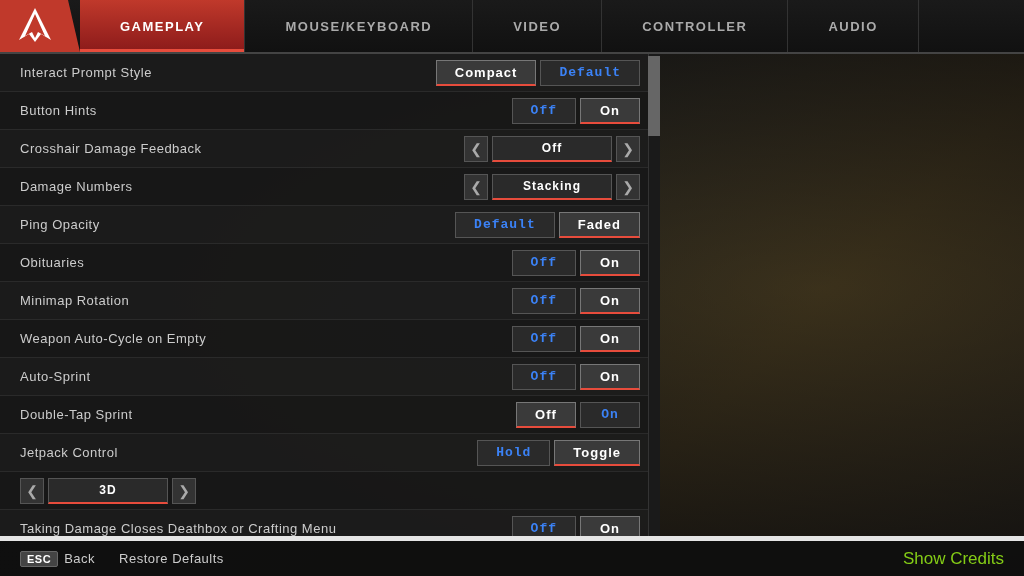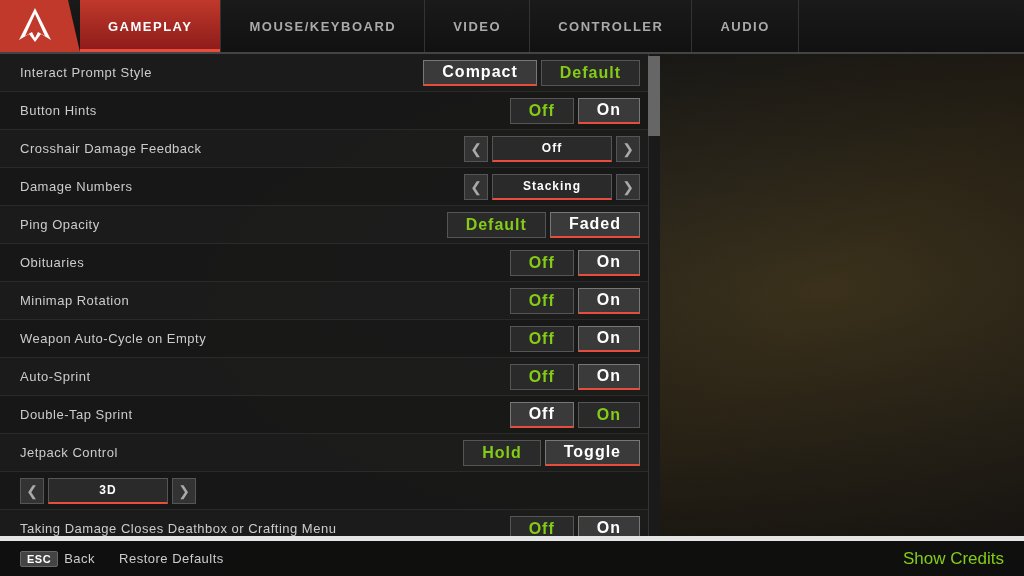--- a/index.html
+++ b/index.html
@@ -64,7 +64,7 @@
     }
 
     .nav-tab {
-      padding: 0 28px;
+      padding: 0 40px;
       display: flex;
       align-items: center;
       justify-content: center;

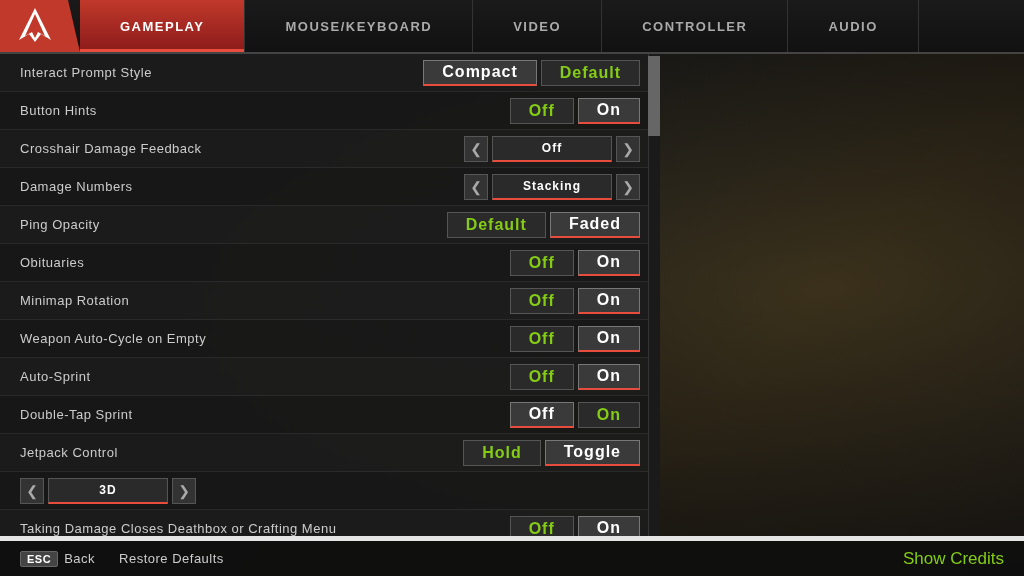--- a/index.html
+++ b/index.html
@@ -162,7 +162,7 @@
       border: 1px solid #555;
       background: #333;
       color: #aaa;
-      font-size: 16px;
+      font-size: 13px;
       font-weight: bold;
       letter-spacing: 1px;
       cursor: pointer;

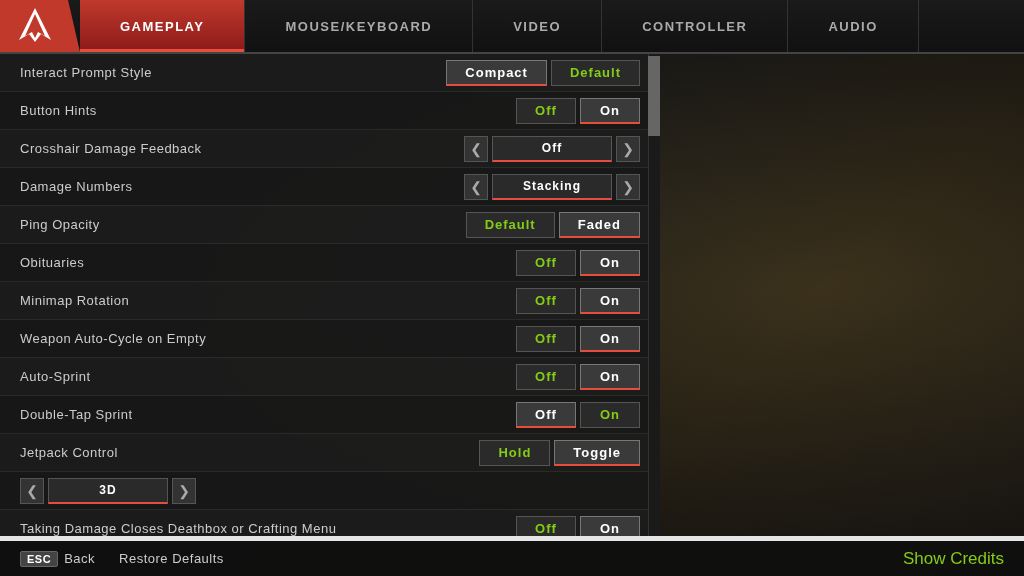--- a/index.html
+++ b/index.html
@@ -183,7 +183,8 @@
 
     .toggle-btn:not(.active) {
       background: #2a2a2a;
-      color: #84cc16;
+      color: #3b82f6;
+      font-family: Liberation Mono, monospace;
     }
 
     .arrow-btn {

